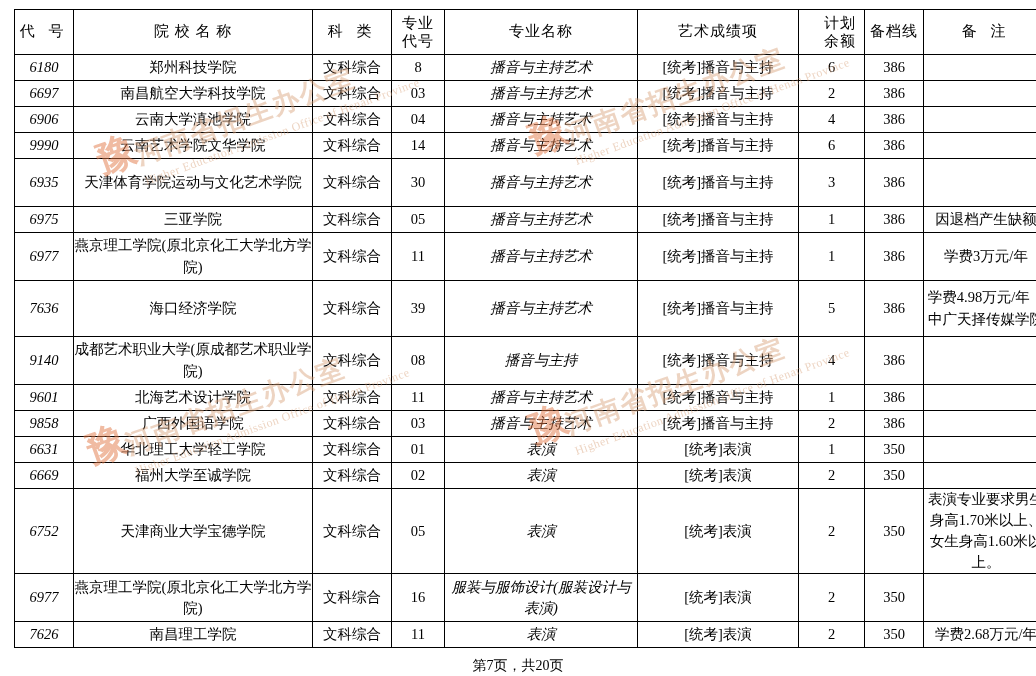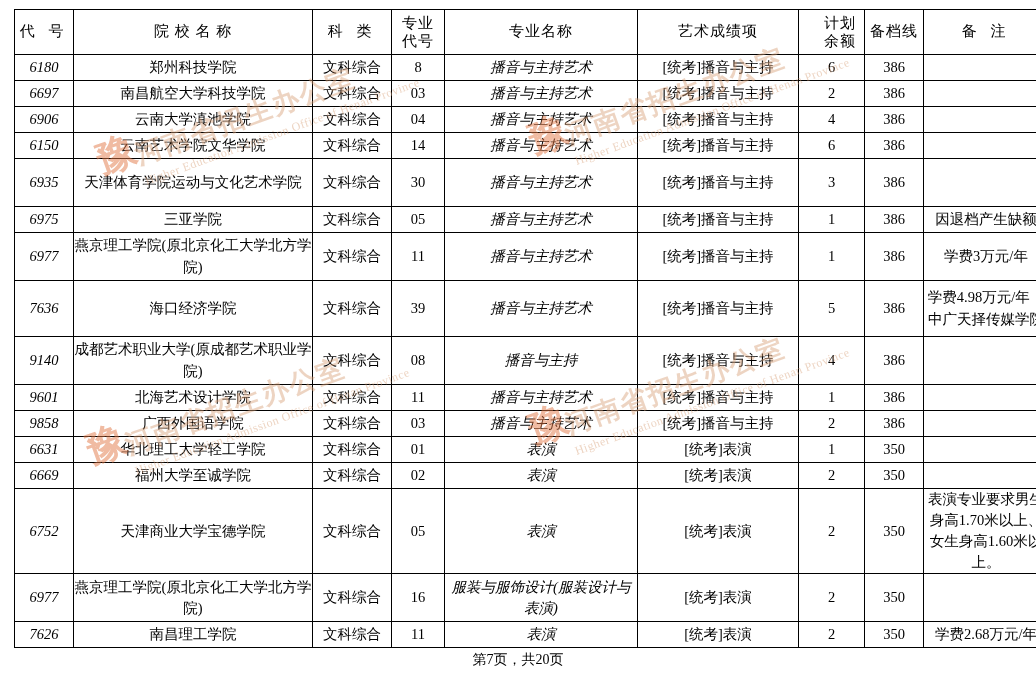--- a/index.html
+++ b/index.html
@@ -196,7 +196,7 @@
           <td class="col-remark"></td>
         </tr>
         <tr class="row row">
-          <td class="col-code">6150</td>
+          <td class="col-code">9990</td>
           <td class="col-name">云南艺术学院文华学院</td>
           <td class="col-kelei">文科综合</td>
           <td class="col-majorcode">14</td>

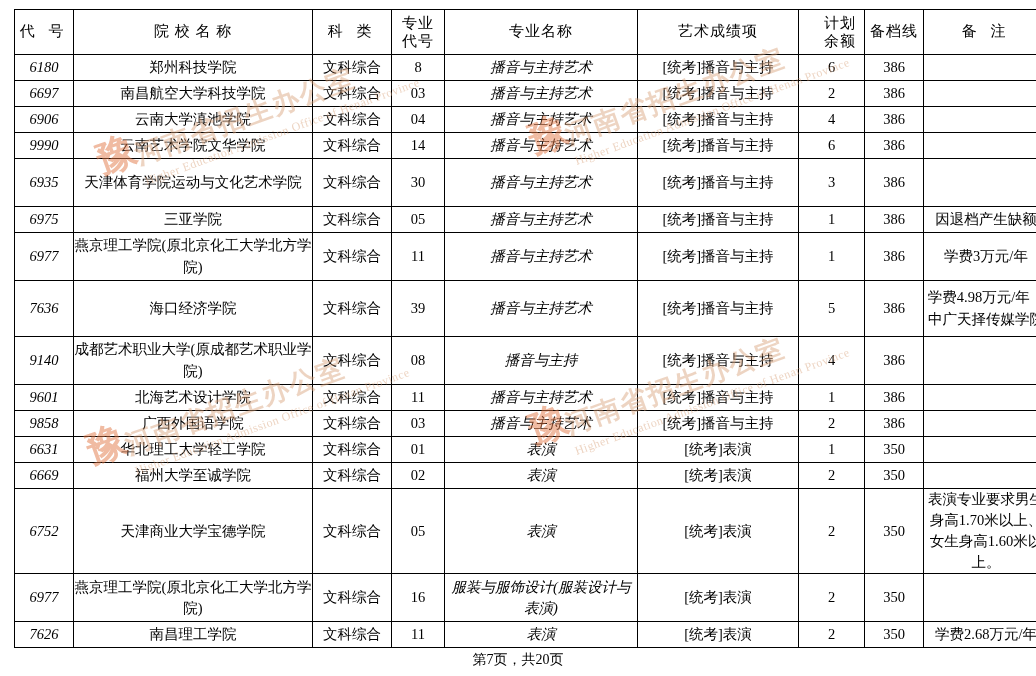--- a/index.html
+++ b/index.html
@@ -106,7 +106,7 @@
   .footer {
     position: absolute;
     left: 0;
-    bottom: 16px;
+    bottom: 10px;
     width: 1036px;
     text-align: center;
     font-size: 14px;

